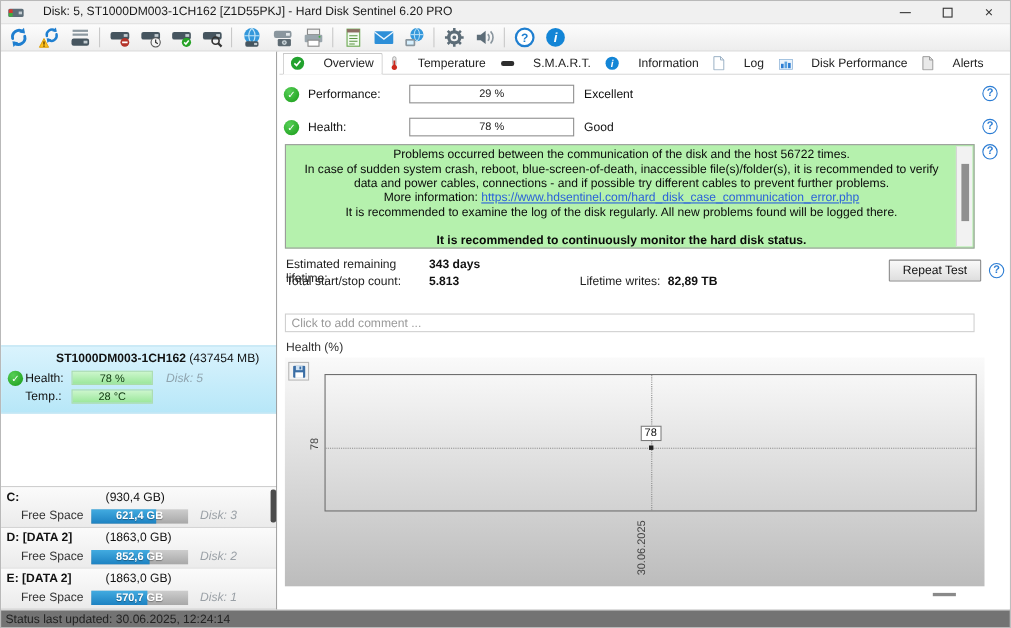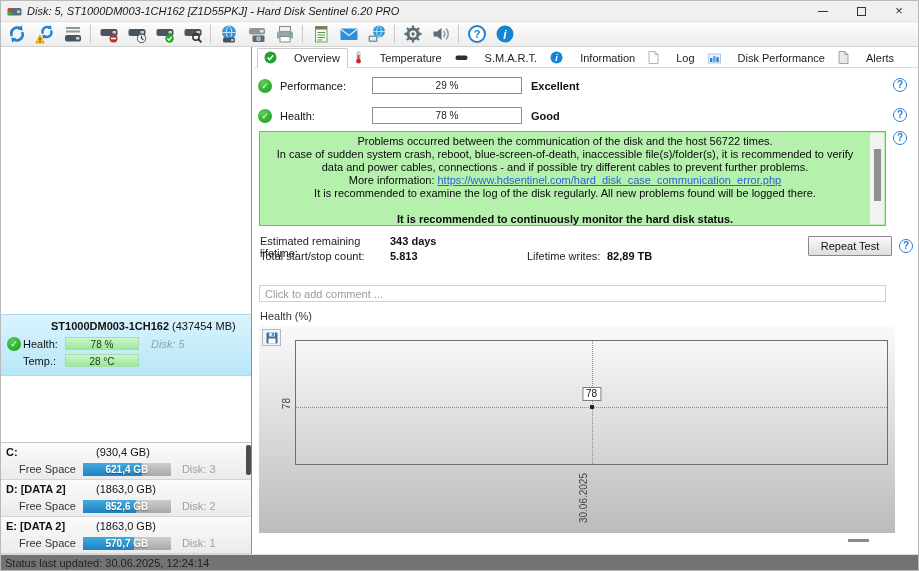--- a/index.html
+++ b/index.html
@@ -13,7 +13,7 @@
 
   
   .titlebar { height:20px; flex:0 0 auto; display:flex; align-items:center; padding:0 0 0 6px; background:#f0f0f0; }
-  .titlebar .title { margin-left:5px; color:#1a1a1a; white-space:nowrap;font-style:italic; }
+  .titlebar .title { margin-left:17px; color:#1a1a1a; white-space:nowrap; }
   .win-controls { margin-left:auto; display:flex; height:100%; }
   .win-btn { width:38px; height:100%; display:flex; align-items:center; justify-content:center; color:#333; }
   .glyph-min { width:10px; height:1px; background:#333; display:inline-block; }

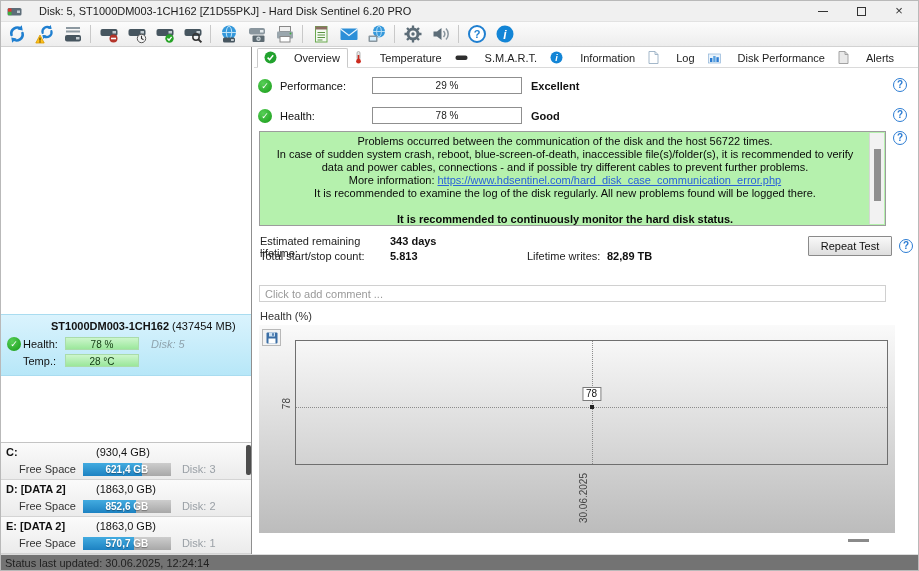--- a/index.html
+++ b/index.html
@@ -78,7 +78,7 @@
   .gradebar { width:150px; height:17px; border:1px solid #8f8f8f; background:#fff; position:relative; }
   .gradebar .fill { height:100%; background:linear-gradient(90deg,#dd3a24,#ee8e20 32%,#efdf36 55%,#86e02e 82%,#43d229); }
   .gradebar .txt { position:absolute; inset:0; text-align:center; font-size:10px; line-height:15px; color:#222; }
-  .metric-rating { font-weight:bold; margin-left:9px; }
+  .metric-rating { font-weight:normal; margin-left:9px; }
 
   .help-icon { position:absolute; right:11px; width:14px; height:14px; border:1px solid #2b7cd3; border-radius:50%;
                color:#2b7cd3; background:#fff; font-size:10px; font-weight:bold; text-align:center; line-height:12px; }

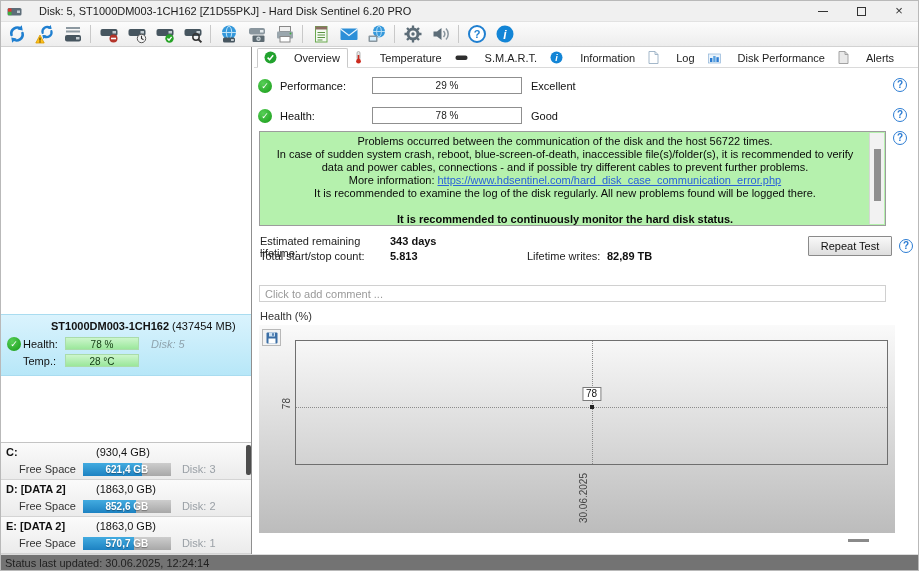--- a/index.html
+++ b/index.html
@@ -59,7 +59,7 @@
   .freebar { width:88px; height:13px; margin-left:7px; position:relative; background:linear-gradient(#cdcdcd,#a8a8a8); }
   .freebar .fill { position:absolute; top:0; bottom:0; left:0; background:linear-gradient(#42abe0,#1d82c2); }
   .freebar .txt { position:absolute; inset:0; text-align:center; color:#fff; font-weight:bold; font-size:10px; line-height:13px; text-shadow:0 1px 1px rgba(0,0,0,.35); }
-  .vol-disk { margin-left:11px; color:#9aa0a6; }
+  .vol-disk { margin-left:11px; font-style:italic; color:#9aa0a6; }
   .vol-scroll { position:absolute; top:2px; right:0; width:5px; height:30px; background:#4c4c4c; border-radius:2px; }
 
   

